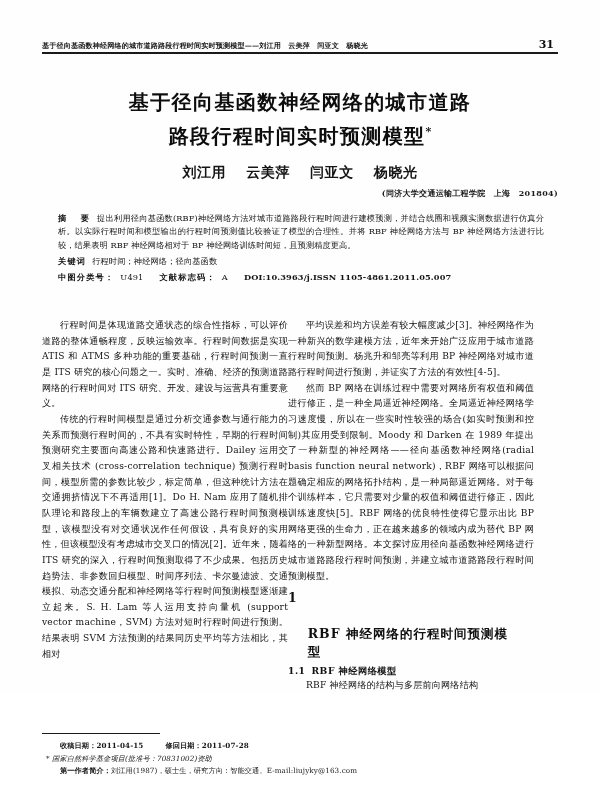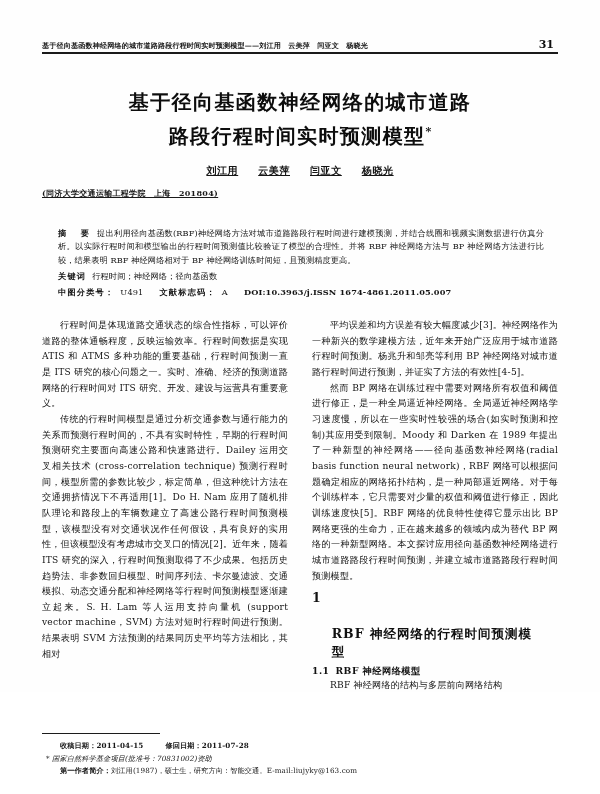--- a/index.html
+++ b/index.html
@@ -87,11 +87,10 @@
     top: 164px;
     width: 516px;
     text-align: center;
-    font-size: 10px;
+    font-size: 14px;
     font-weight: bold;
     letter-spacing: 0.6px;
     color: #151515;
-    text-decoration: underline;
   }
   .author-name { margin: 0 10px; }
 

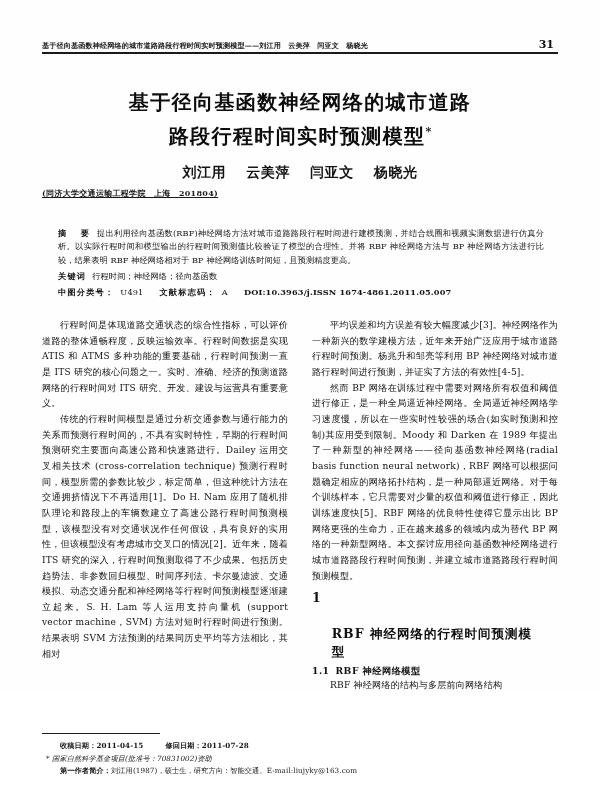--- a/index.html
+++ b/index.html
@@ -99,12 +99,11 @@
     left: 42px;
     top: 188px;
     width: 516px;
-    text-align: left;
+    text-align: right;
     font-size: 8px;
     font-weight: bold;
     letter-spacing: 0.3px;
     color: #1a1a1a;
-    text-decoration: underline;
   }
 
   

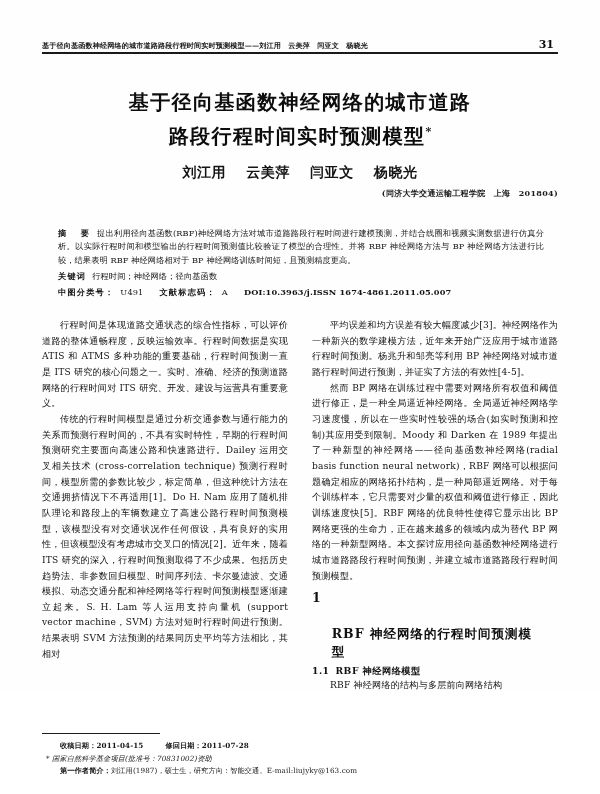--- a/index.html
+++ b/index.html
@@ -110,7 +110,7 @@
   .abs-block {
     position: absolute;
     left: 58px;
-    top: 227px;
+    top: 212px;
     width: 486px;
   }
   .abs-para {

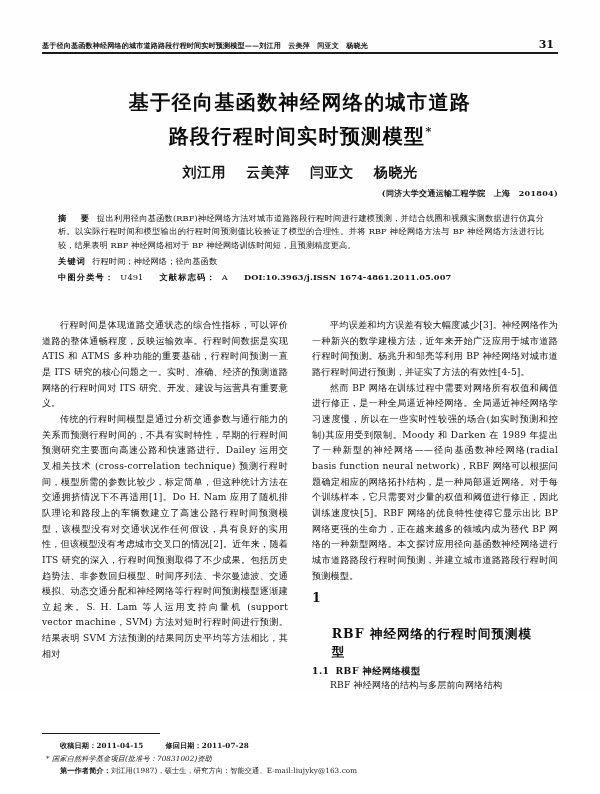--- a/index.html
+++ b/index.html
@@ -245,7 +245,7 @@
       <span class="kw-label">关键词</span><span>行程时间；神经网络；径向基函数</span>
     </div>
     <div class="clc-line">
-      <span class="clc-seg"><span class="clc-label">中图分类号：</span><span>U491</span></span><span class="clc-seg"><span class="clc-label">文献标志码：</span><span>A</span></span><span class="doi-seg fn-bold">DOI:10.3963/j.ISSN 1674-4861.2011.05.007</span>
+      <span class="clc-seg"><span class="clc-label">中图分类号：</span><span>U491</span></span><span class="clc-seg"><span class="clc-label">文献标志码：</span><span>A</span></span><span class="doi-seg fn-bold">DOI:10.3963/j.ISSN 1105-4861.2011.05.007</span>
     </div>
   </div>
 

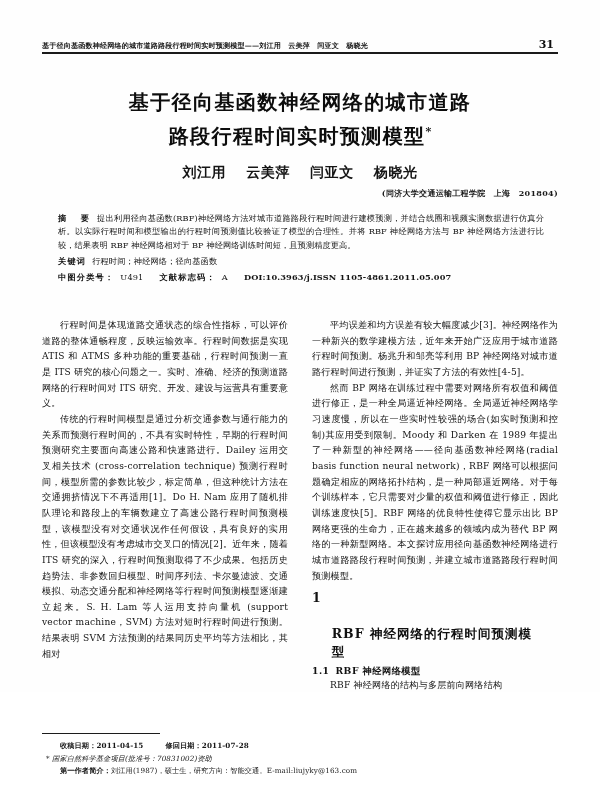--- a/index.html
+++ b/index.html
@@ -149,7 +149,6 @@
     width: 516px;
     height: 412px;
     display: flex;
-    justify-content: space-between;
   }
   .col {
     width: 246px;

